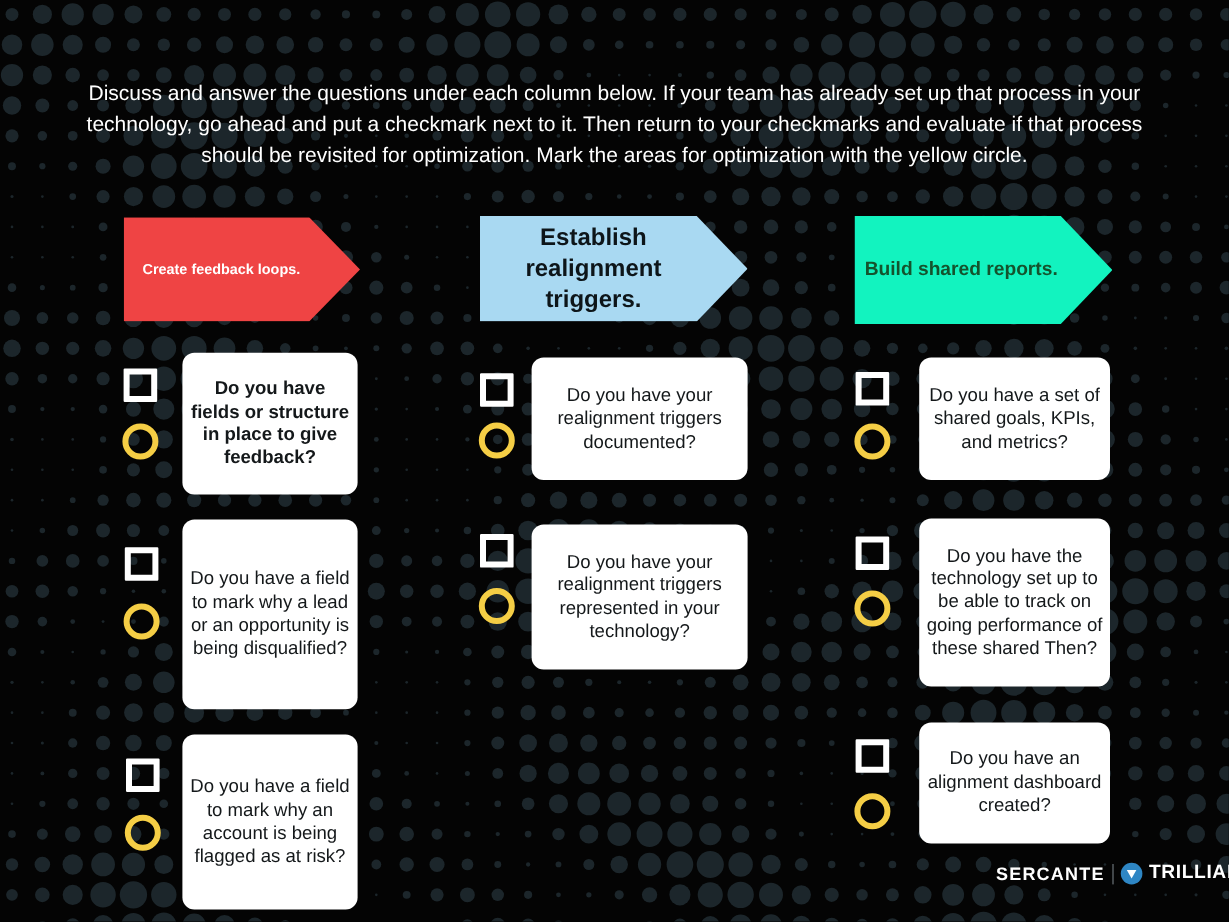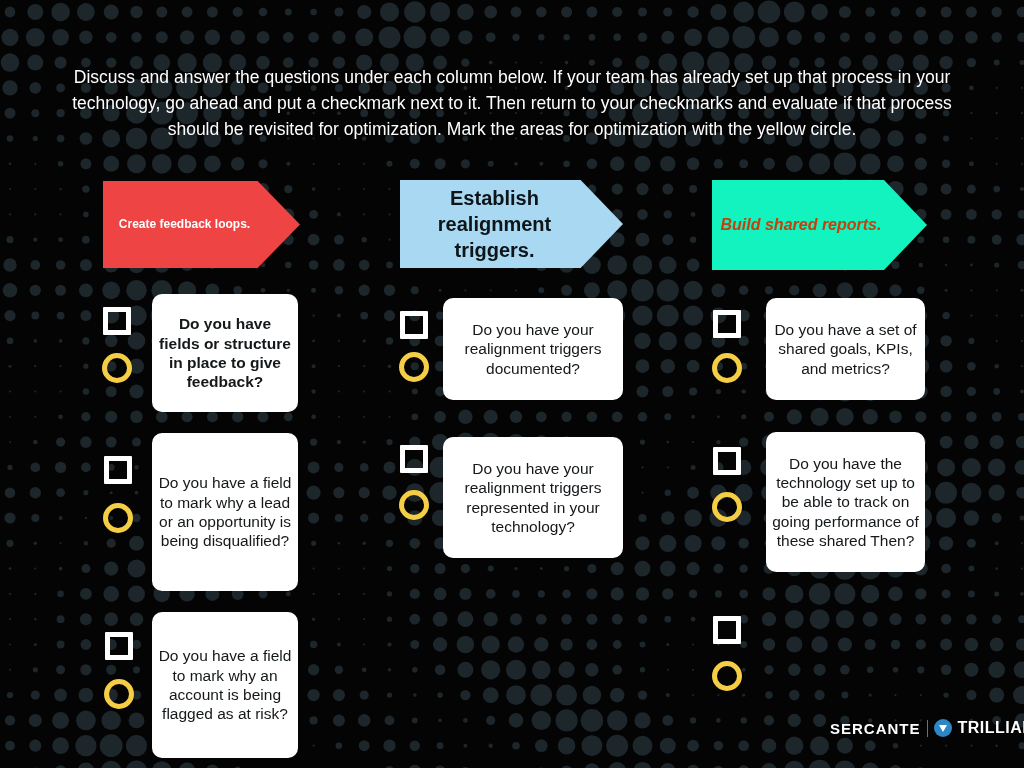--- a/index.html
+++ b/index.html
@@ -39,10 +39,9 @@
     padding:0 44px 0 10px;
   }
   .arrow-mint{
-    background:#12f3bf;color:#c2410c;font-size:16px;line-height:1.3;
+    background:#12f3bf;color:#14532d;font-size:16px;line-height:1.3;
     clip-path:polygon(0 0,80% 0,100% 50%,80% 100%,0 100%);
     padding:0 45px 0 8px;
-    font-style:italic;
   }
 
   .cb{

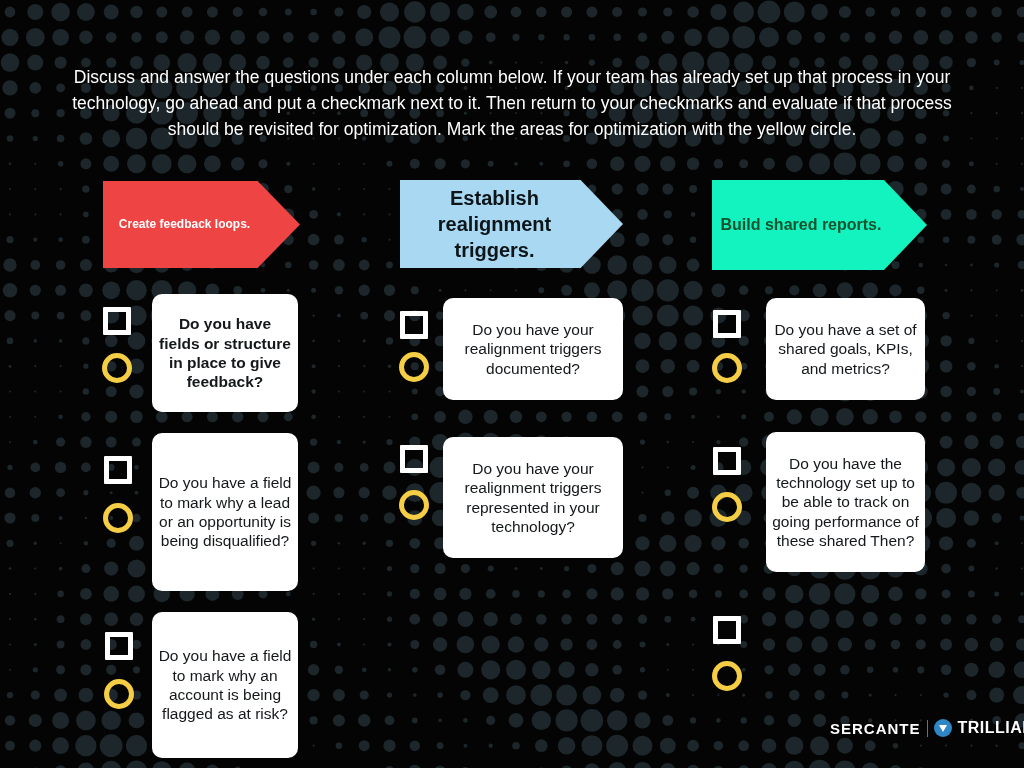--- a/index.html
+++ b/index.html
@@ -1418,6 +1418,9 @@
 
   <div class="cb" style="left:713px;top:616px;"></div>
   <div class="ring" style="left:712px;top:661px;"></div>
+  <div class="card" style="left:766px;top:602px;width:159px;height:101px;">
+    <span>Do you have an alignment dashboard created?</span>
+  </div>
 
   <div class="logo">
     <span class="logo-sercante">SERCANTE</span>

